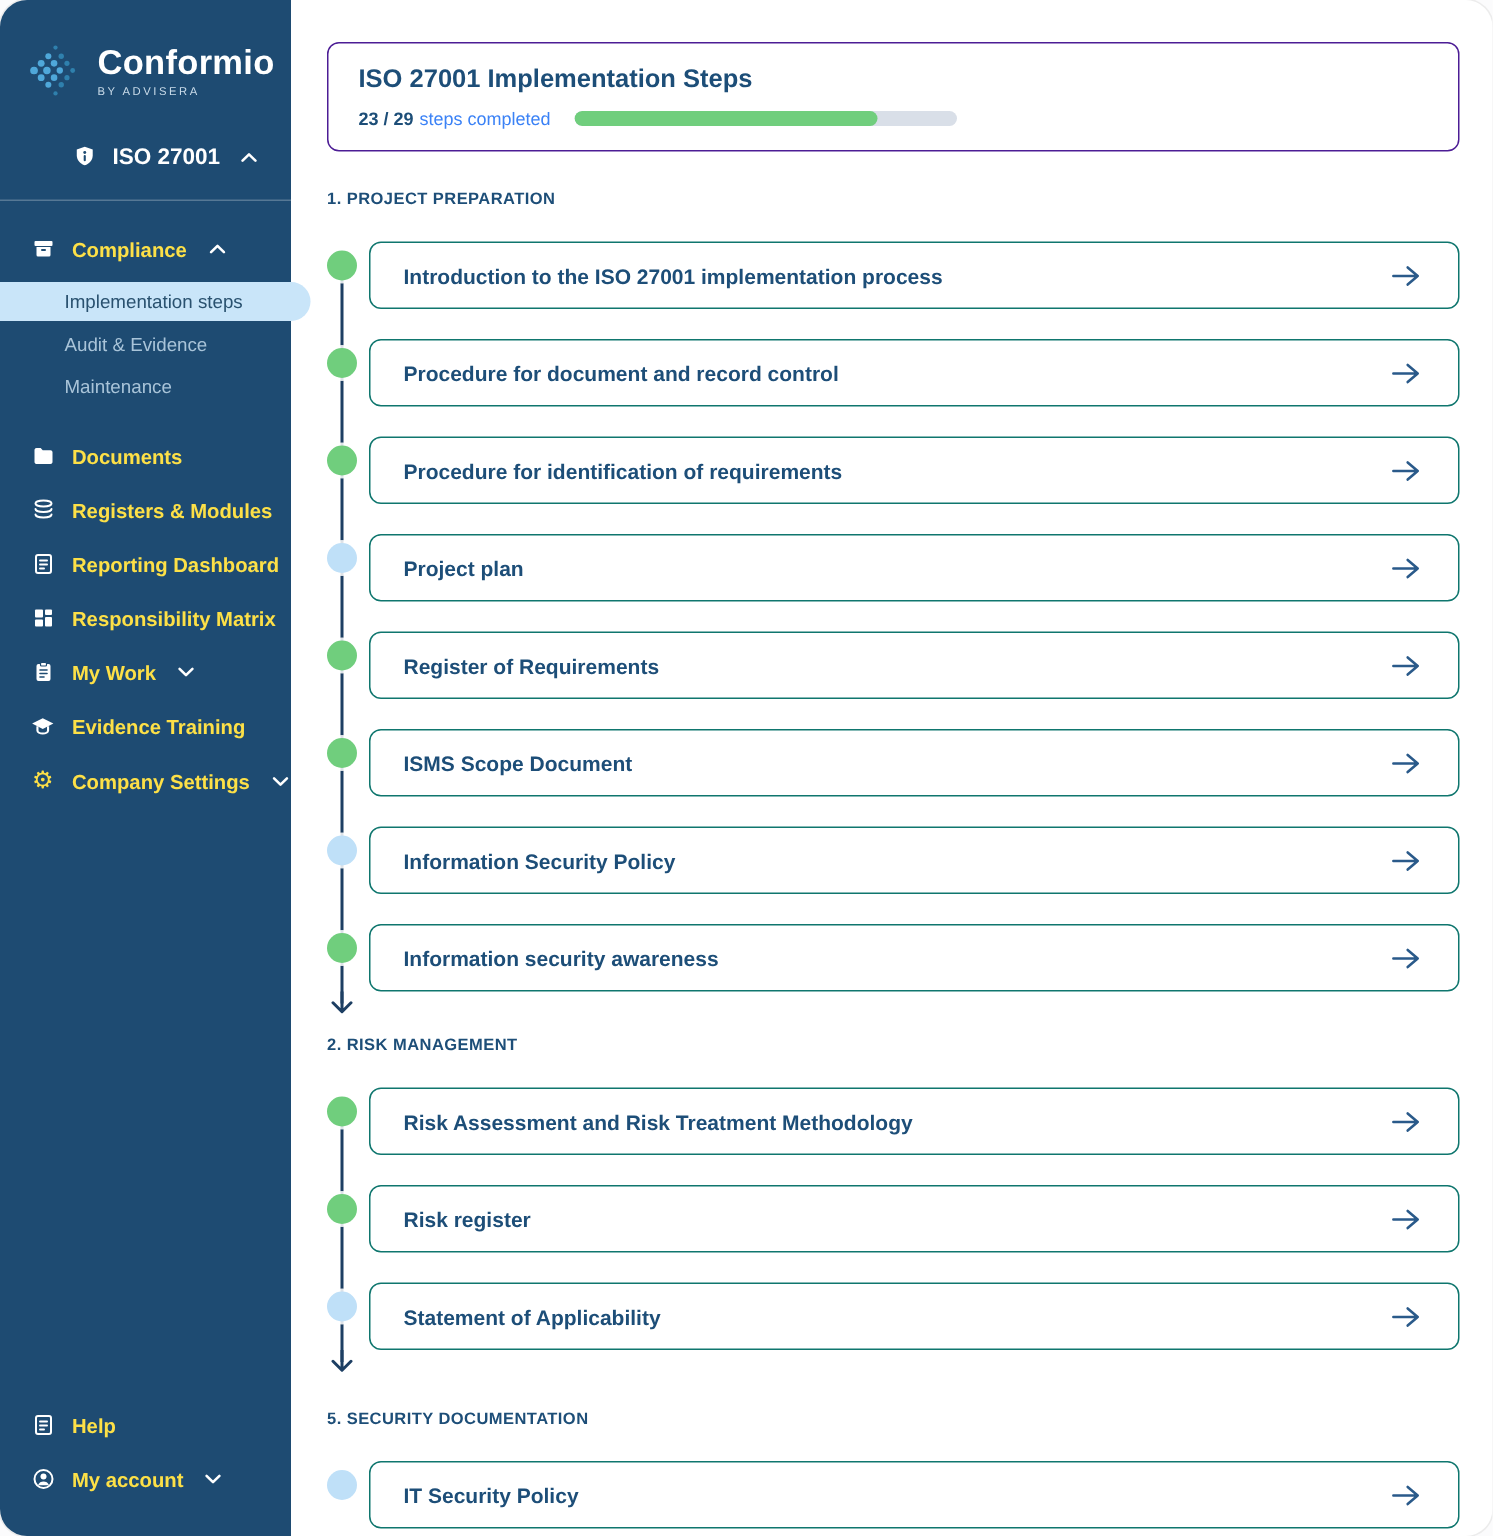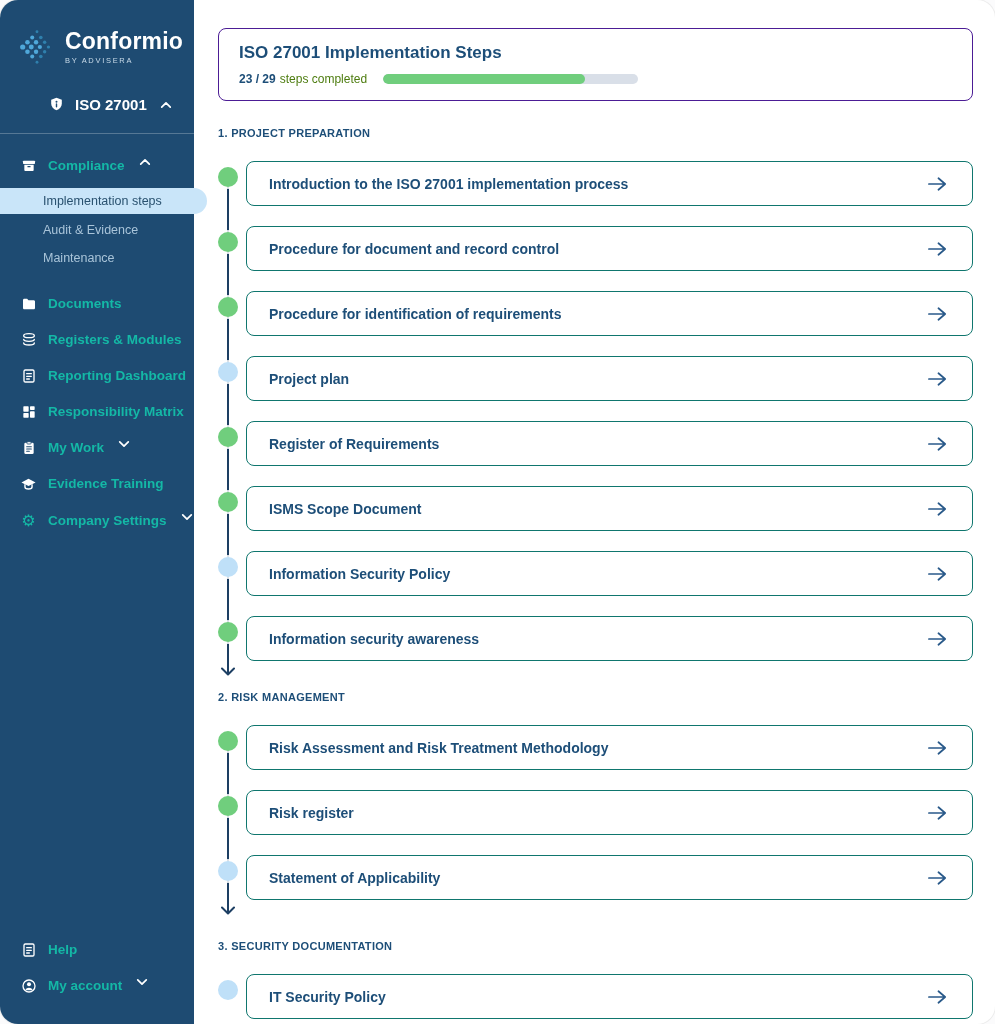--- a/index.html
+++ b/index.html
@@ -54,7 +54,7 @@
   .page-title { font-size:17px; font-weight:700; color:#1d4e78; line-height:21px; }
   .progress-row { display:flex; align-items:center; margin-top:9px; }
   .count { font-size:12px; font-weight:700; color:#1d4e78; }
-  .count-label { font-size:12px; color:#4d7c0f; margin-left:4px; }
+  .count-label { font-size:12px; color:#3b82f6; margin-left:4px; }
   .progress-track {
     width:255px; height:10px; border-radius:5px; background:#d9dfe8;
     margin-left:16px; overflow:hidden;

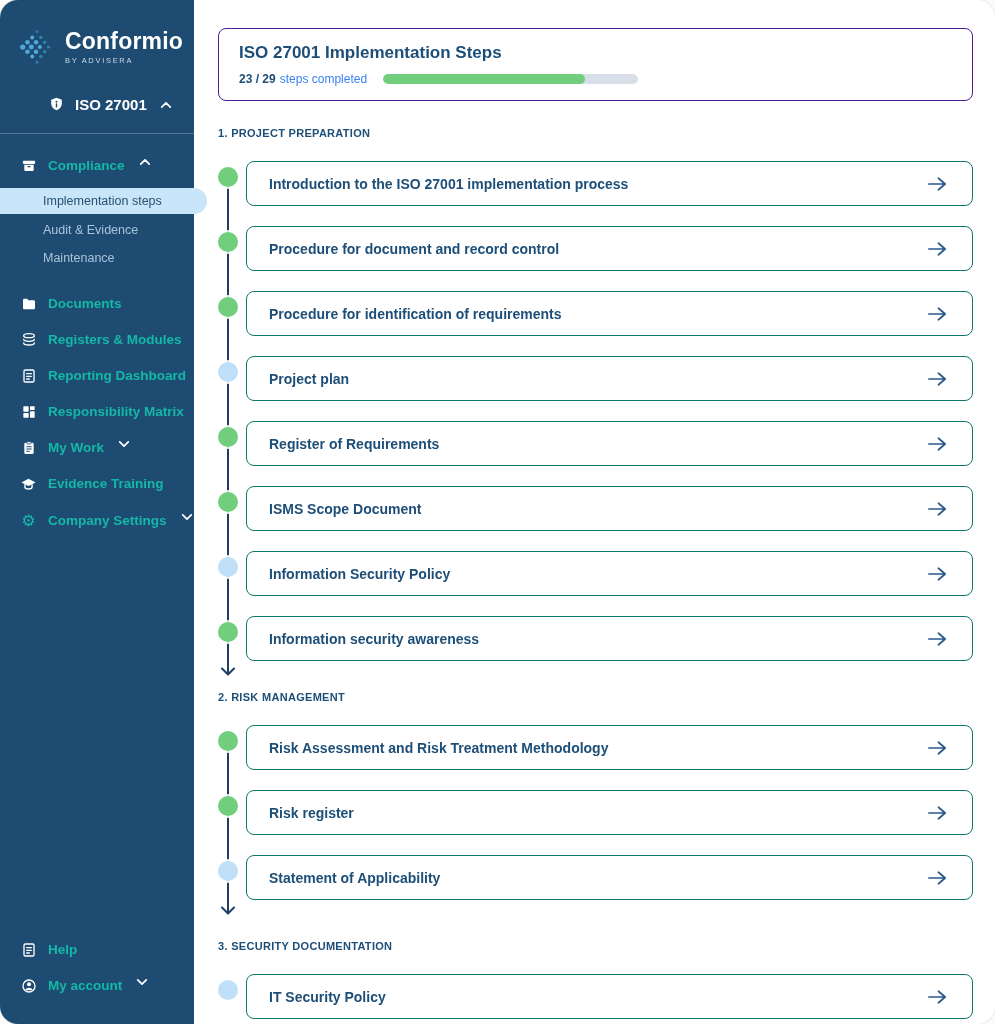--- a/index.html
+++ b/index.html
@@ -27,9 +27,9 @@
   .divider { border:0; border-top:1px solid rgba(255,255,255,.25); margin:0; }
   .nav { padding-top:14px; }
   .nav-item {
-    display:flex; gap:11px;
+    display:flex; align-items:center; gap:11px;
     padding:10px 16px 10px 20px; font-size:13.5px; font-weight:700;
-    color:#14b8a6; cursor:pointer; white-space:nowrap;
+    color:#fde047; cursor:pointer; white-space:nowrap;
   }
   .nav-item .icon { width:17px; flex:none; display:inline-flex; justify-content:center; }
   .chev { margin-left:3px; flex:none; }

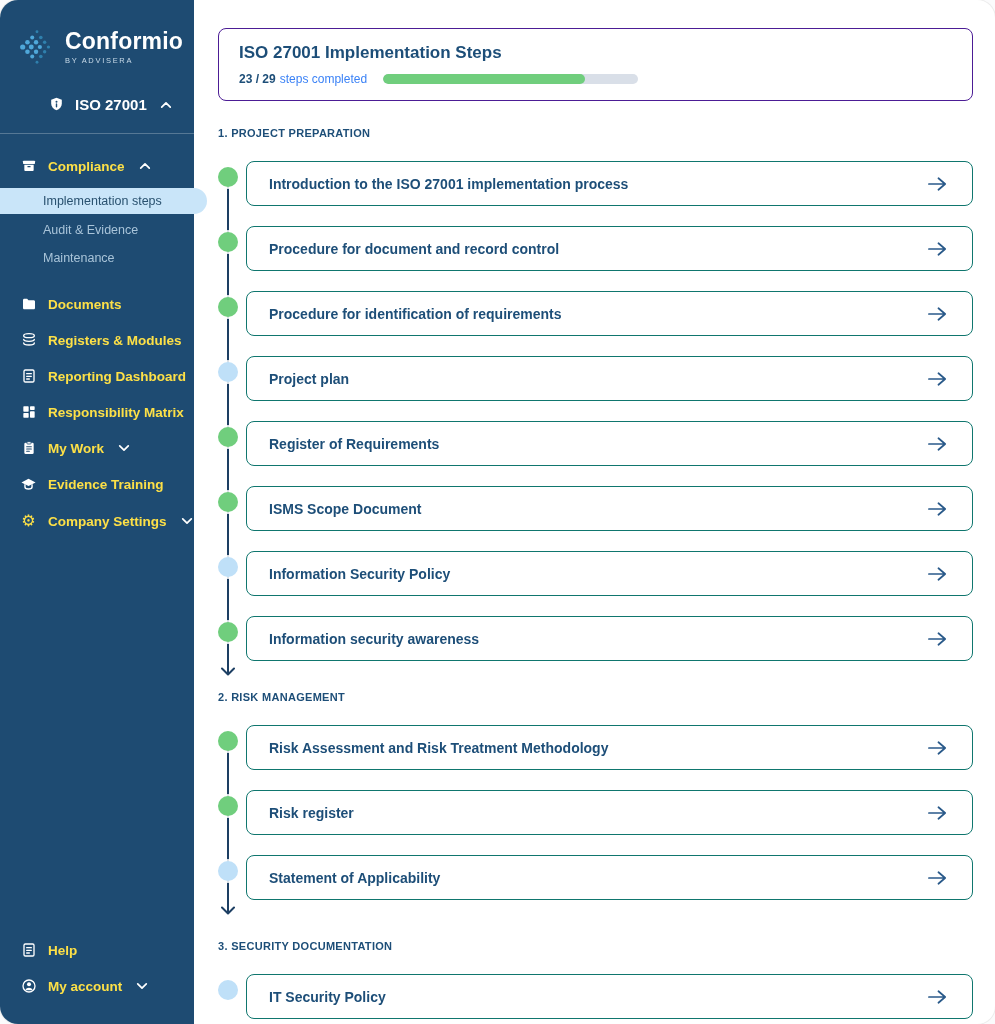--- a/index.html
+++ b/index.html
@@ -444,7 +444,7 @@
     </section>
 
     <section class="section section-3">
-      <div class="section-label">3. SECURITY DOCUMENTATION</div>
+      <div class="section-label">5. SECURITY DOCUMENTATION</div>
       <div class="steps">
 
         <div class="step" data-status="pending">

